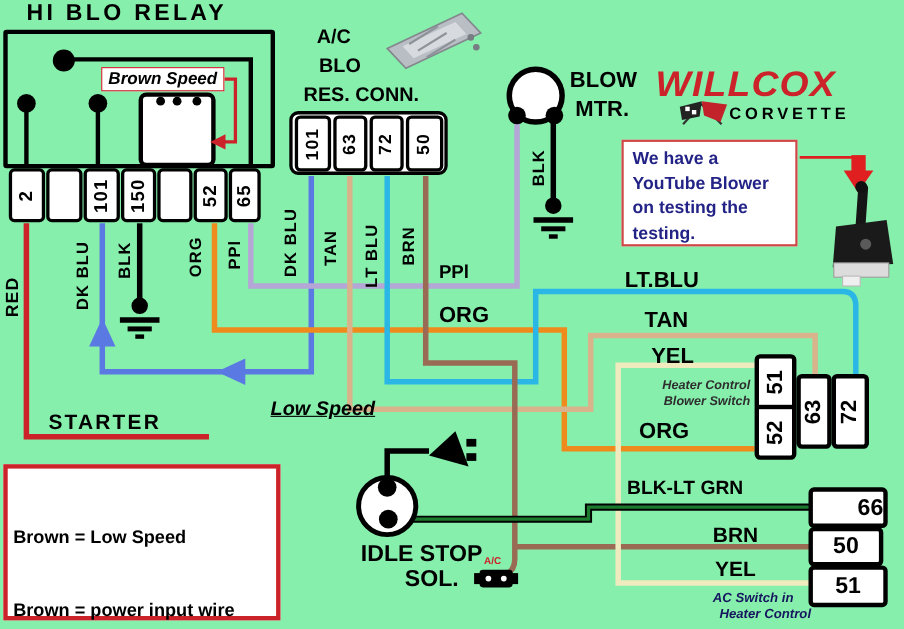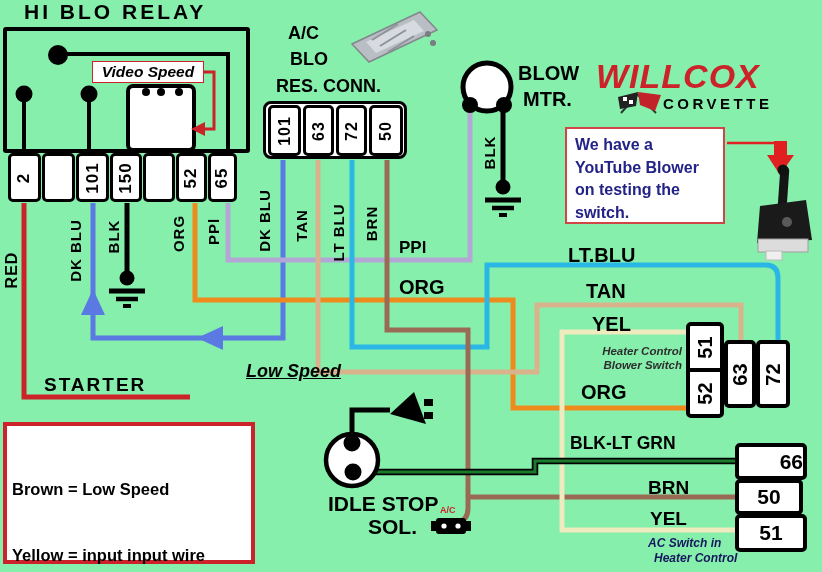--- a/index.html
+++ b/index.html
@@ -153,7 +153,7 @@
 
   <div class="lbl" style="left:24px;top:0px;font-size:21px;letter-spacing:3px;">HI BLO RELAY</div>
   <div class="box-outline" style="left:3px;top:27px;width:239px;height:118px;"></div>
-  <div class="hs-box" style="left:92px;top:61px;width:110px;height:20px;">Video Speed</div>
+  <div class="hs-box" style="left:92px;top:61px;width:110px;height:20px;">Brown Speed</div>
 
   <div class="term" style="left:8px;top:153px;width:27px;height:43px;">
       <span>2</span>

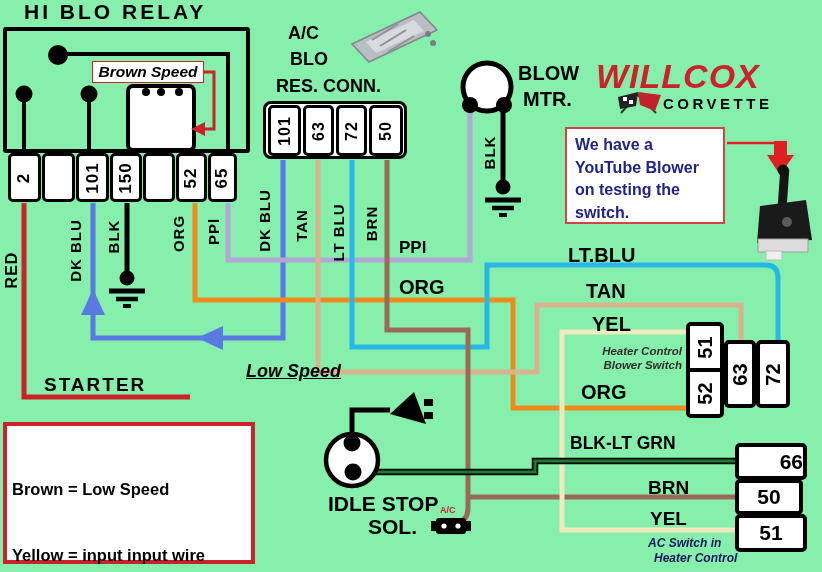--- a/index.html
+++ b/index.html
@@ -238,7 +238,7 @@
     <div>We have a</div>
     <div>YouTube Blower</div>
     <div>on testing the</div>
-    <div>switch.</div>
+    <div>testing.</div>
   </div>
 
   <div class="lbl" style="left:399px;top:238px;font-size:17px;">PPl</div>

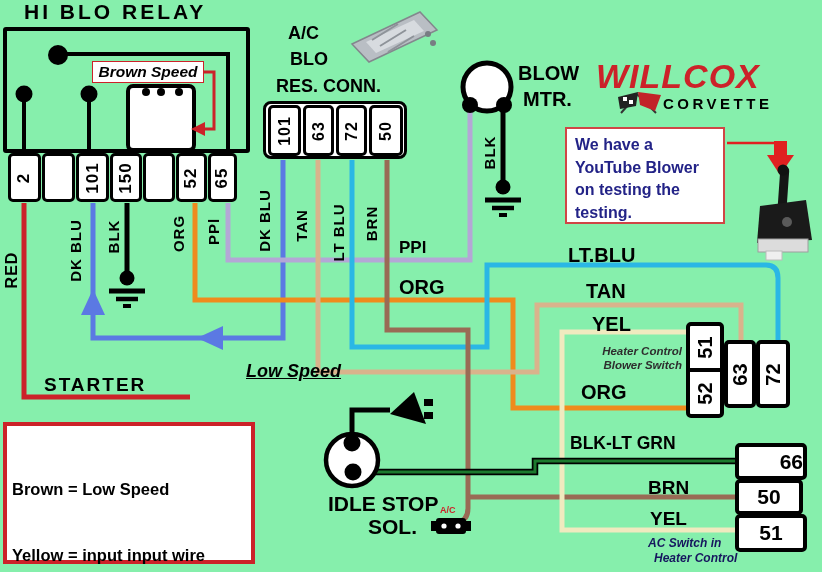--- a/index.html
+++ b/index.html
@@ -291,7 +291,7 @@
 
   <div id="legend">
     <div>Brown = Low Speed</div>
-    <div>Yellow = input input wire</div>
+    <div>Brown = power input wire</div>
     
     
     

